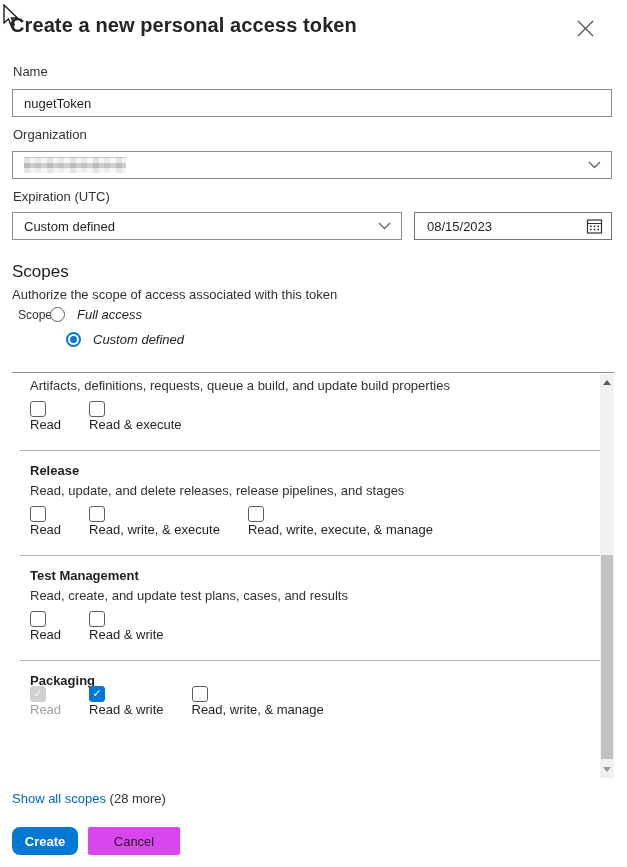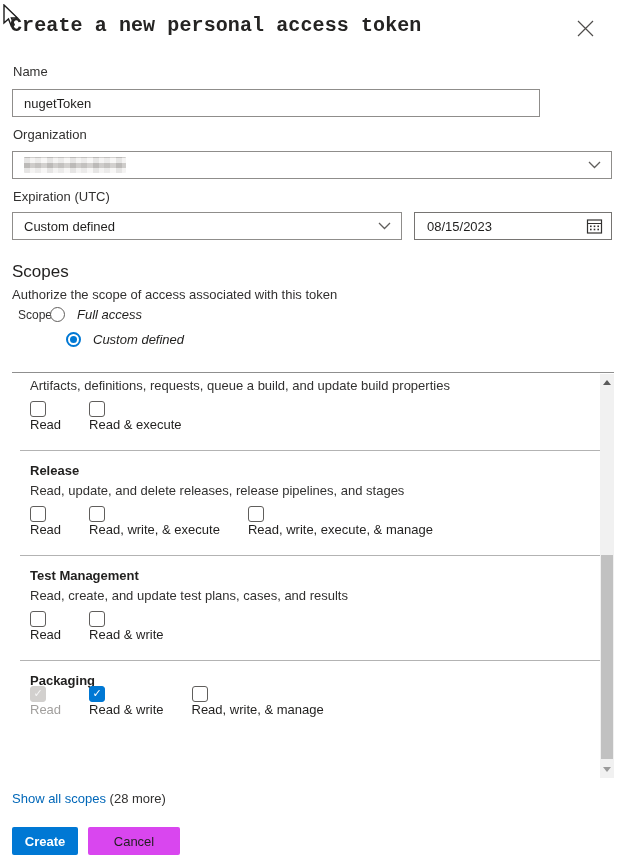--- a/index.html
+++ b/index.html
@@ -10,7 +10,7 @@
   }
   .abs{position:absolute;}
   
-  #dlg-title{left:10px;top:14px;font-size:20px;font-weight:600;color:#252423;letter-spacing:.1px;font-family:Liberation Mono, monospace;}
+  #dlg-title{left:10px;top:14px;font-size:20px;font-weight:600;color:#252423;letter-spacing:.1px;}
   #close-btn{left:570px;top:13px;width:30px;height:30px;display:flex;align-items:center;justify-content:center;cursor:pointer;}
   
   .fld-label{font-size:13px;color:#323130;}

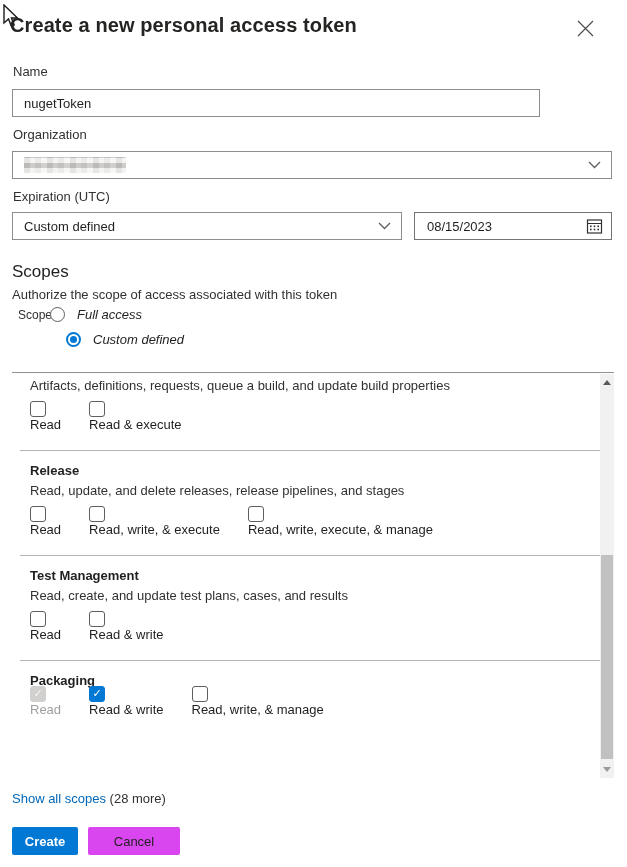--- a/index.html
+++ b/index.html
@@ -101,7 +101,7 @@
 </div>
 
 <div class="abs fld-label" style="left:13px;top:64px;">Name</div>
-<div class="box" style="left:12px;top:89px;width:528px;">
+<div class="box" style="left:12px;top:89px;width:600px;">
   <span class="txt">nugetToken</span>
 </div>
 

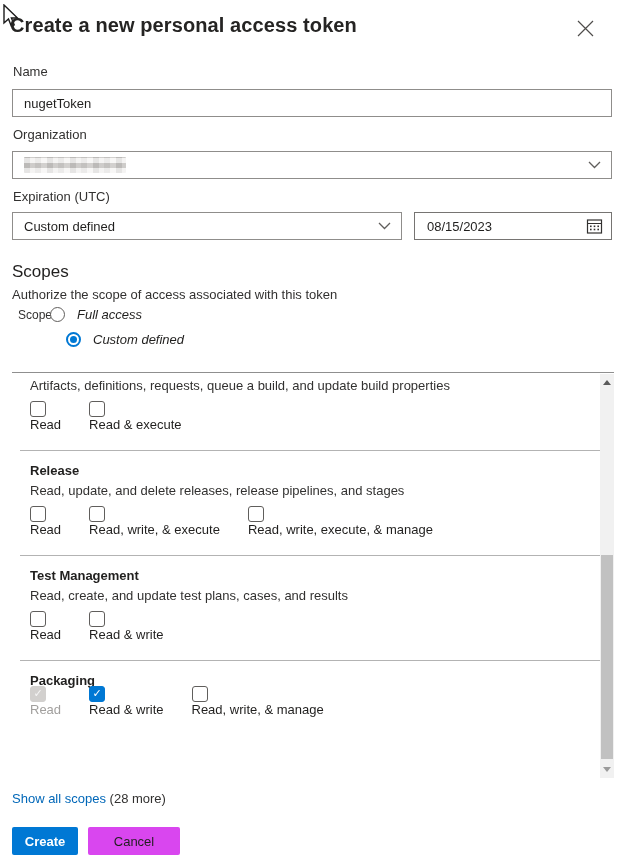--- a/index.html
+++ b/index.html
@@ -78,7 +78,7 @@
     display:flex;align-items:center;justify-content:center;cursor:pointer;box-sizing:border-box;
     font-family:inherit;
   }
-  #create-btn{left:12px;width:66px;background:var(--accent);color:#fff;font-weight:bold;}
+  #create-btn{left:12px;width:66px;background:var(--accent);color:#fff;font-weight:bold;border-radius:8px;}
   #cancel-btn{left:88px;width:92px;background:#d946ef;color:#201f1e;}
   svg{display:block;}
 </style>

